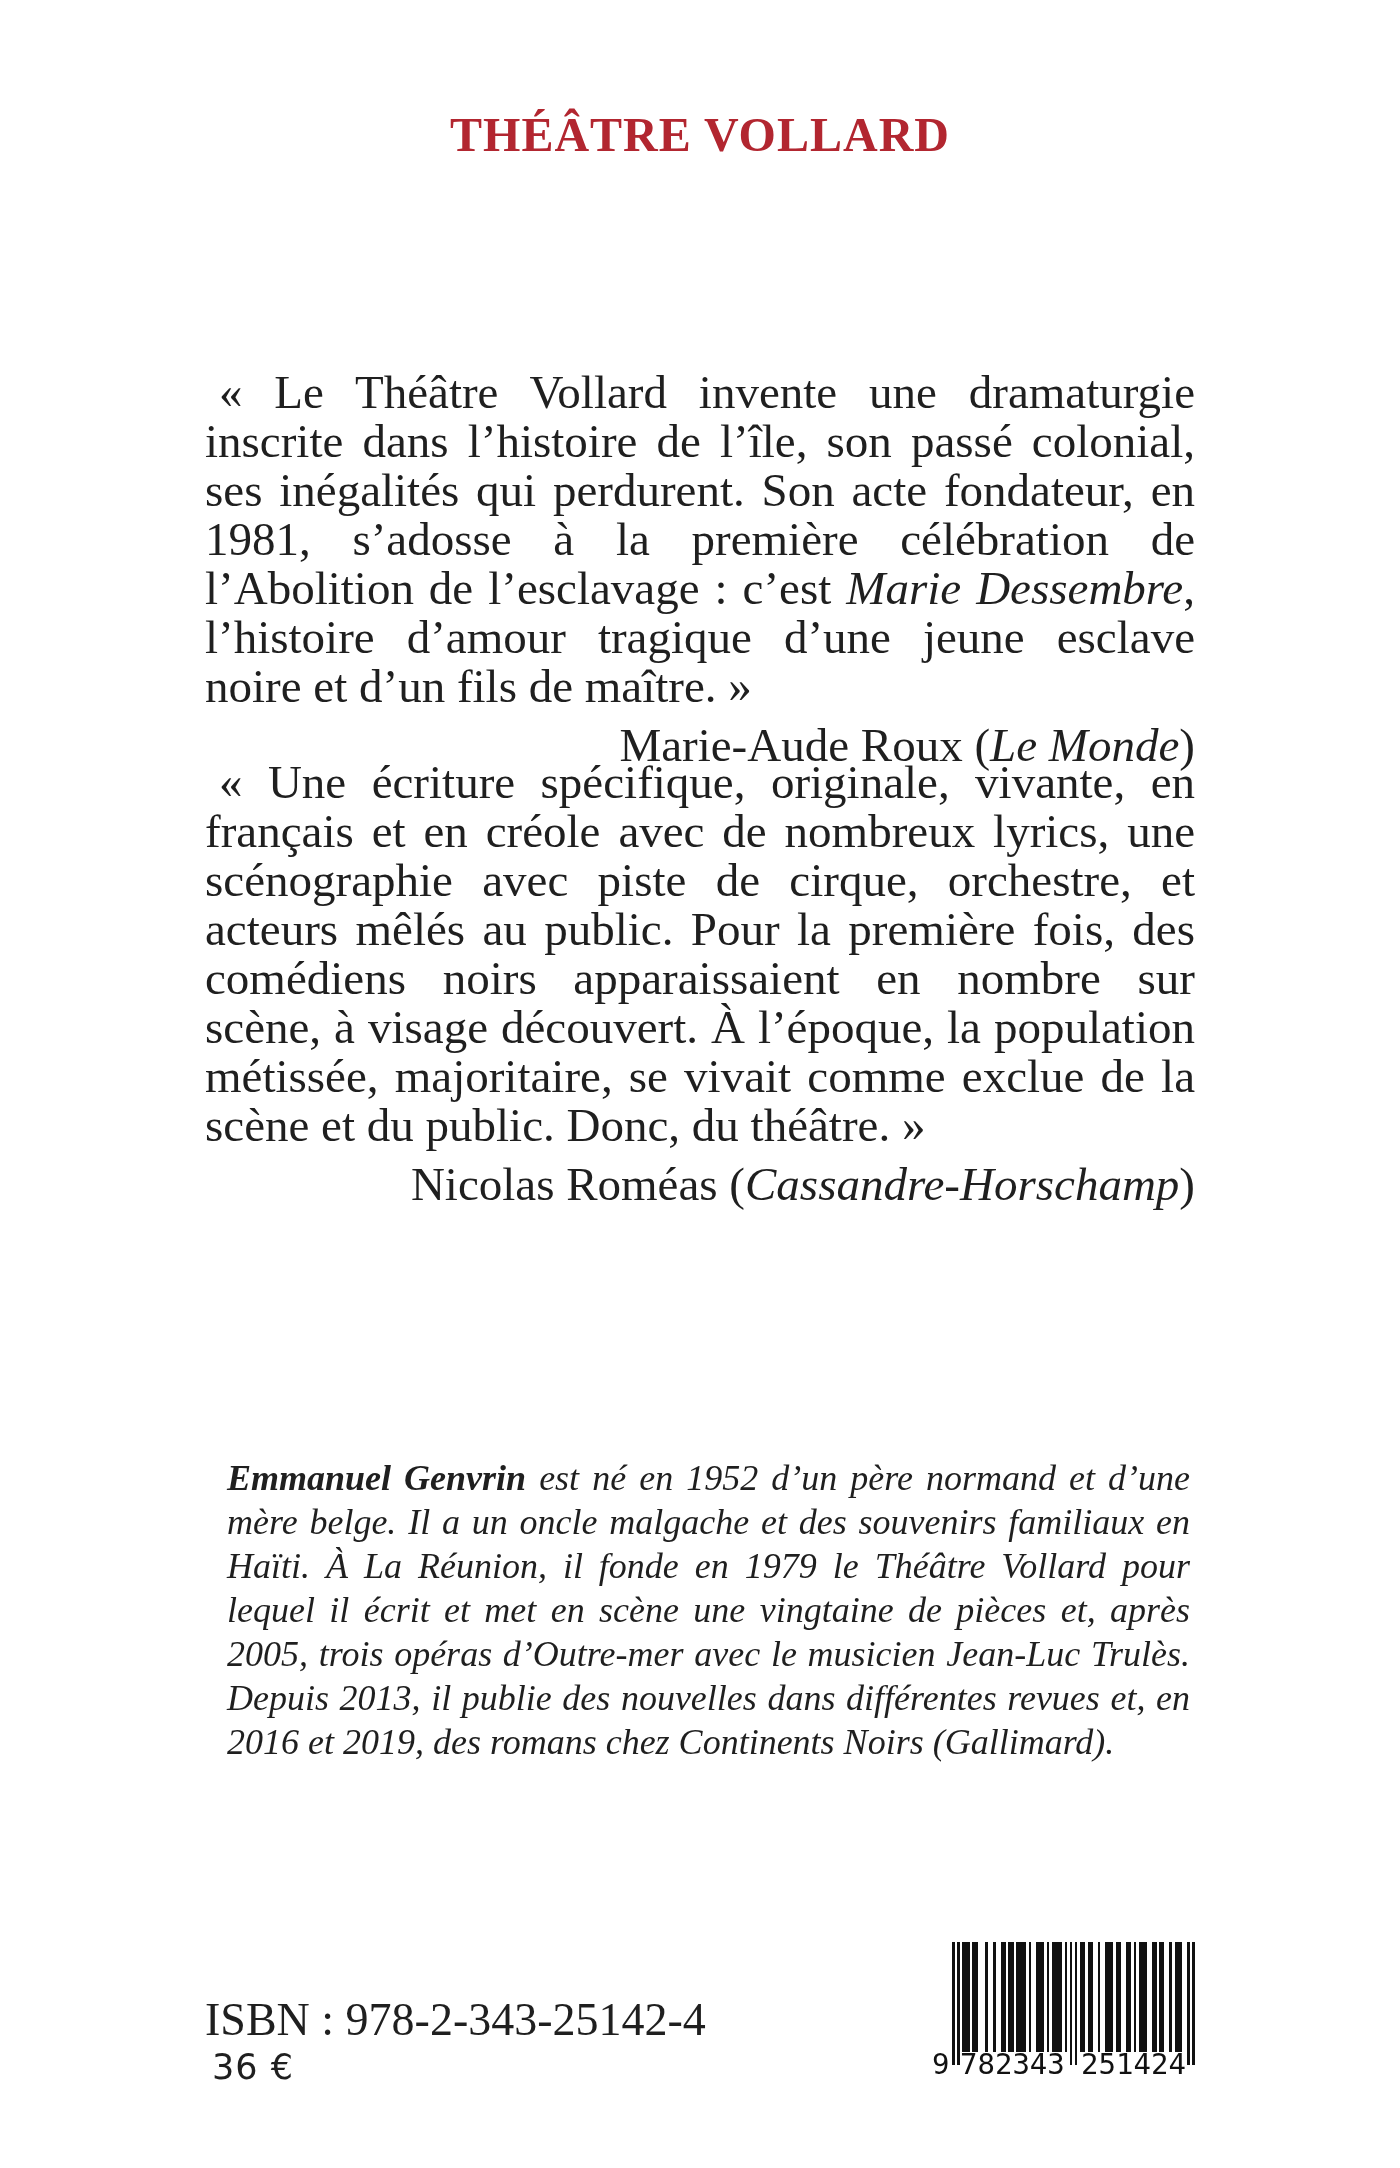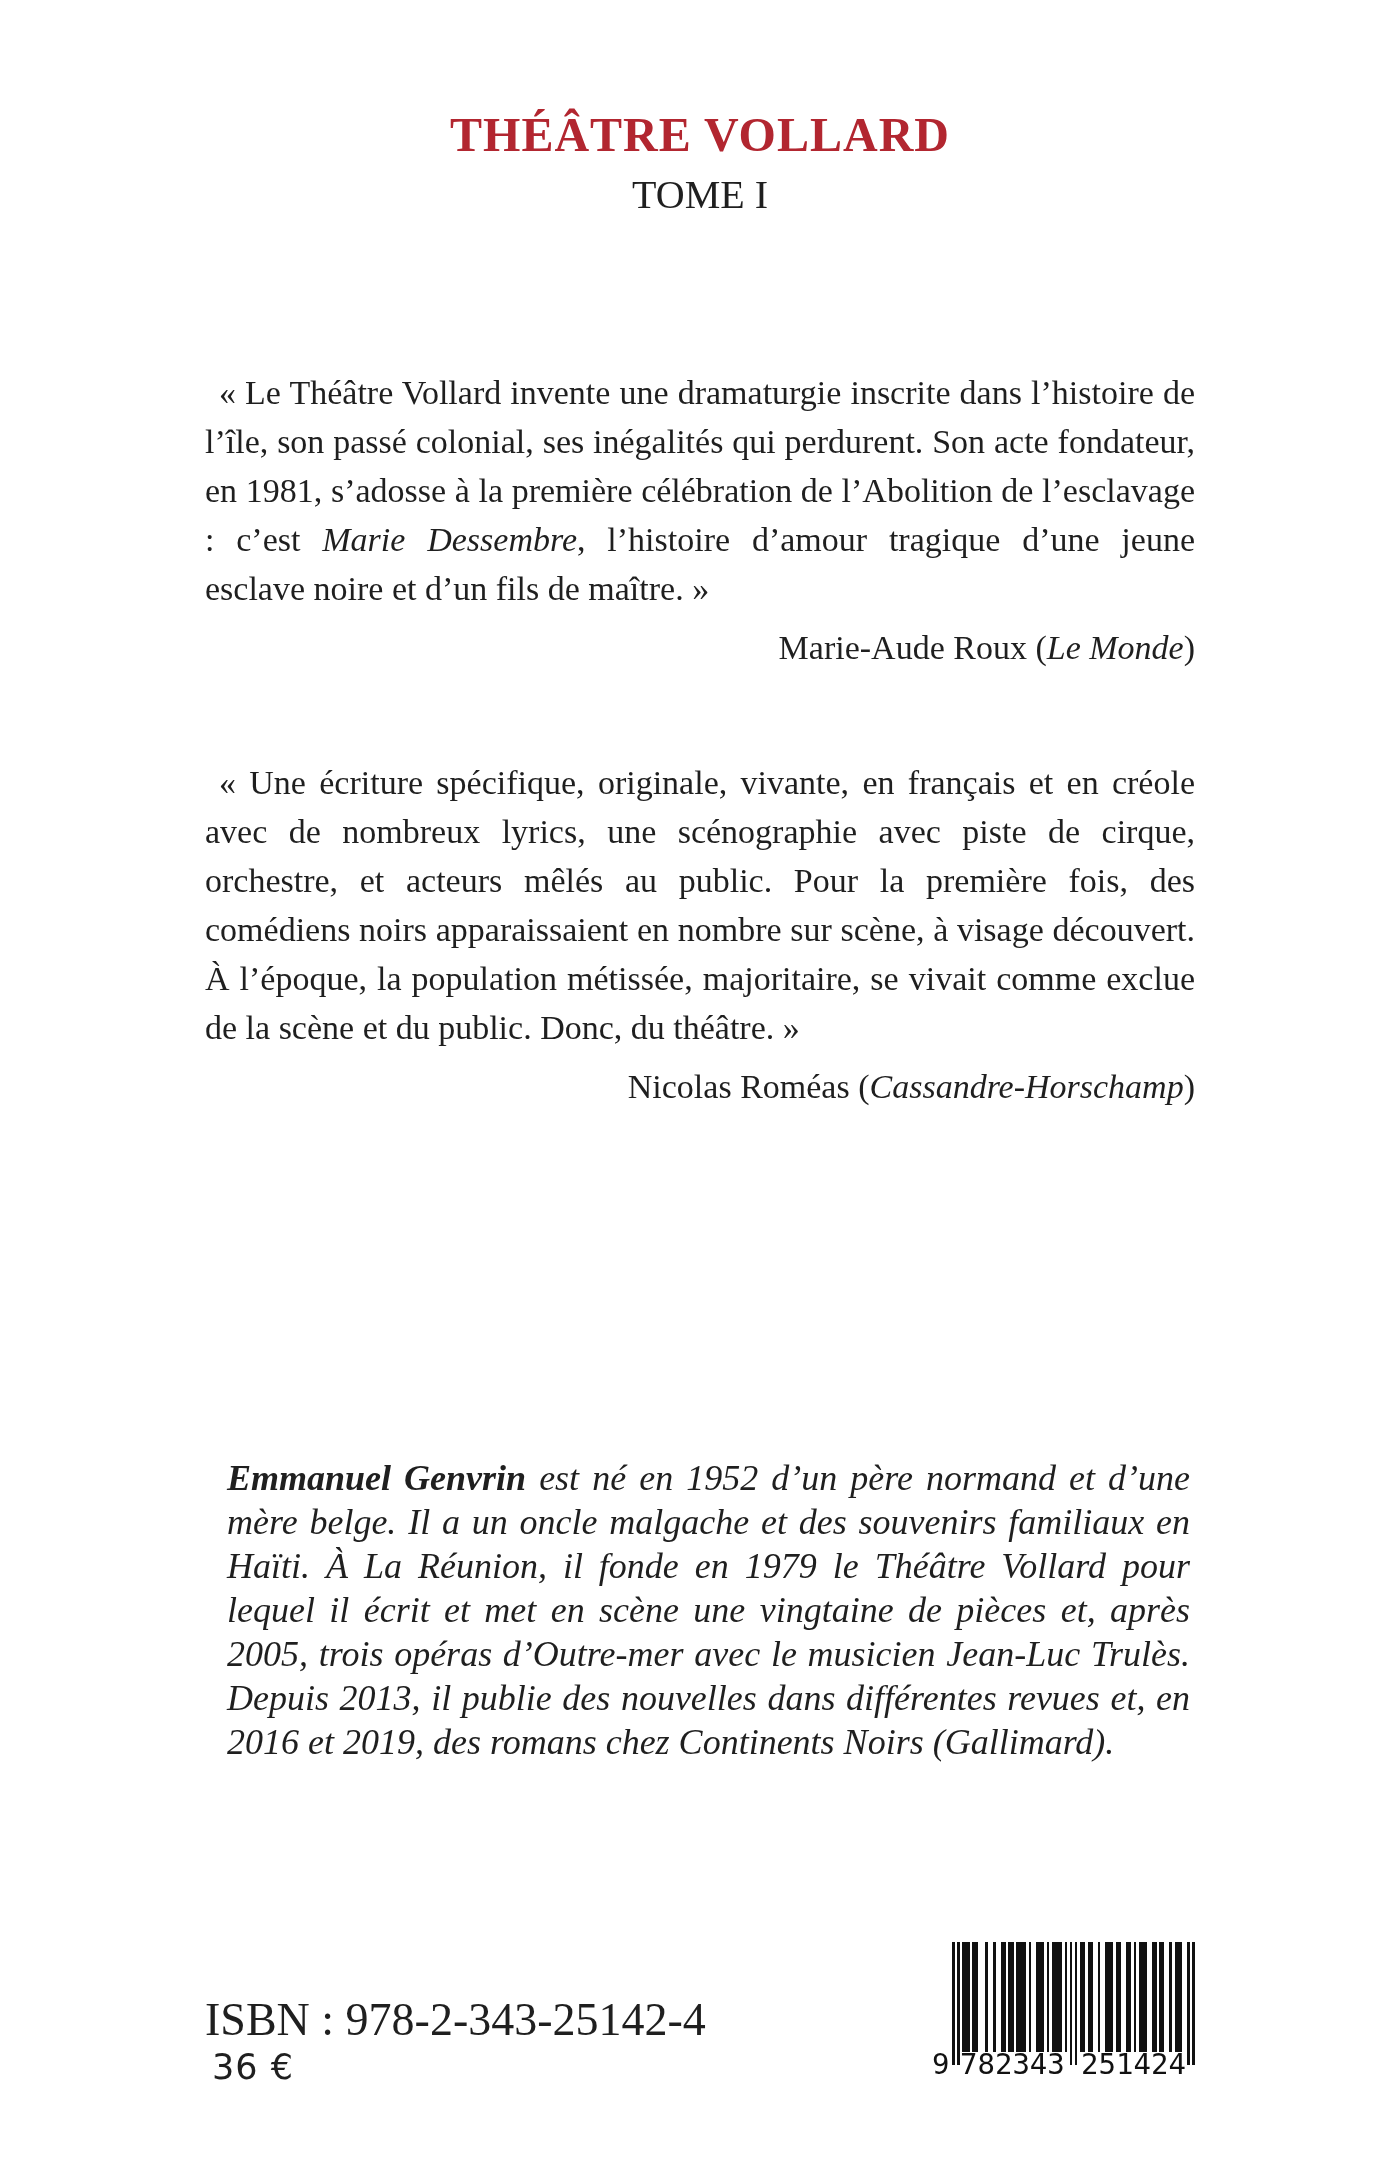--- a/index.html
+++ b/index.html
@@ -128,7 +128,6 @@
 
   <div class="header">
     <div class="book-title" style="color: rgb(178, 38, 48);">THÉÂTRE VOLLARD</div>
-    <div class="book-tome">TOME I</div>
   </div>
 
   <div class="quote-block" id="quote-block-1">

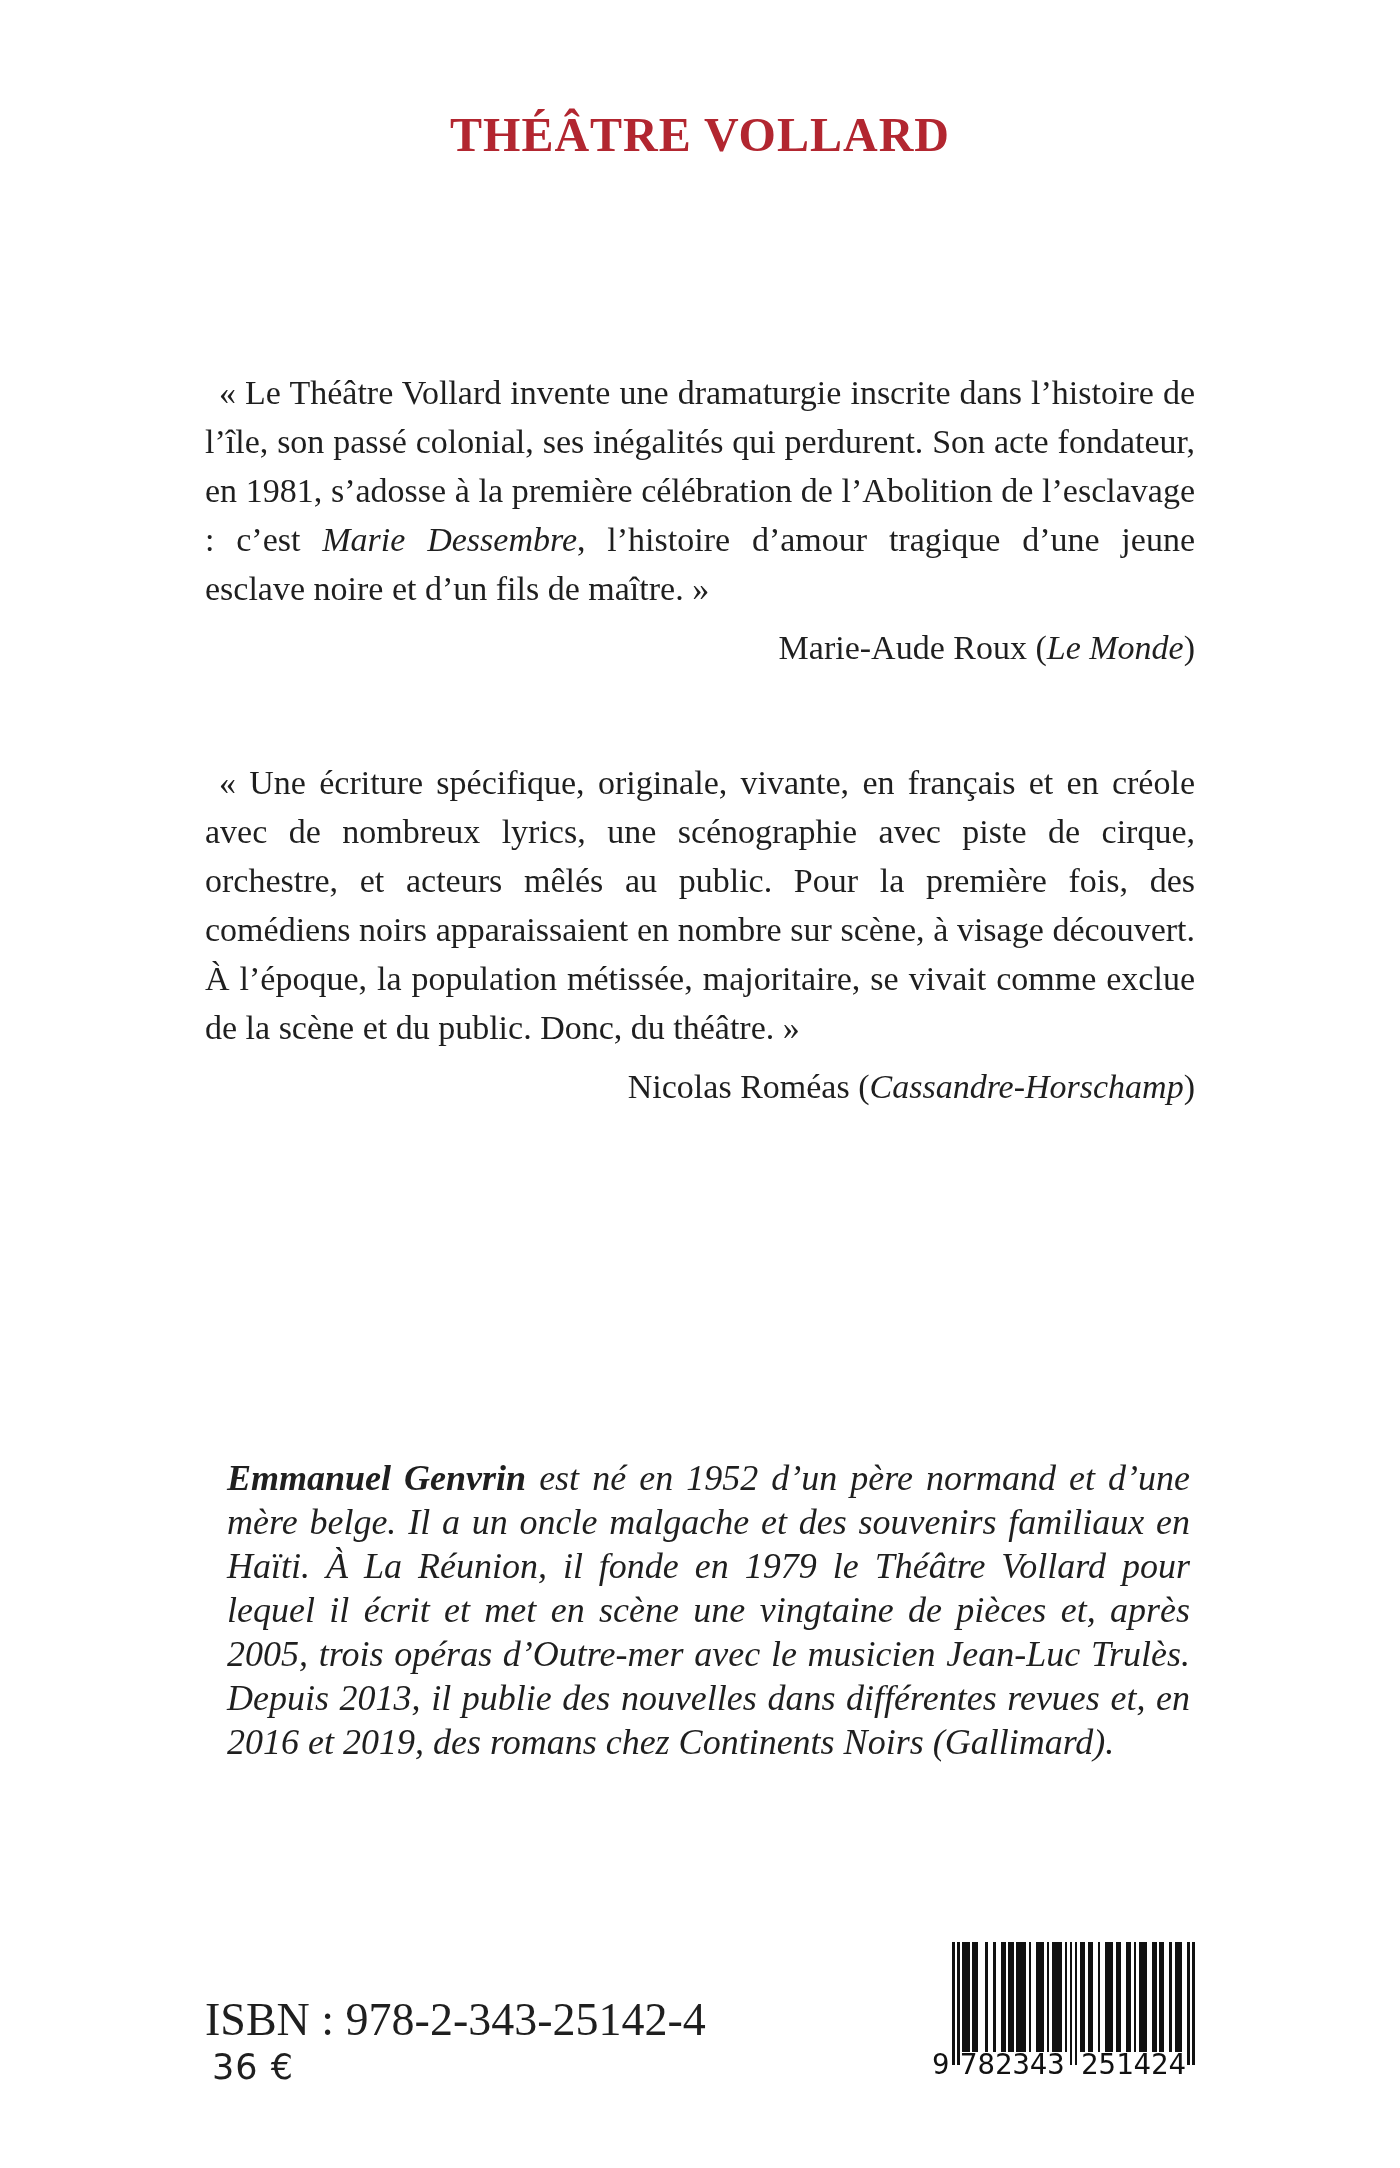--- a/index.html
+++ b/index.html
@@ -47,7 +47,7 @@
     position: absolute;
     left: 205px;
     width: 990px;
-    font-size: 34px;
+    font-size: 47px;
     line-height: 49px;
   }
   #quote-block-1 { top: 368px; }

